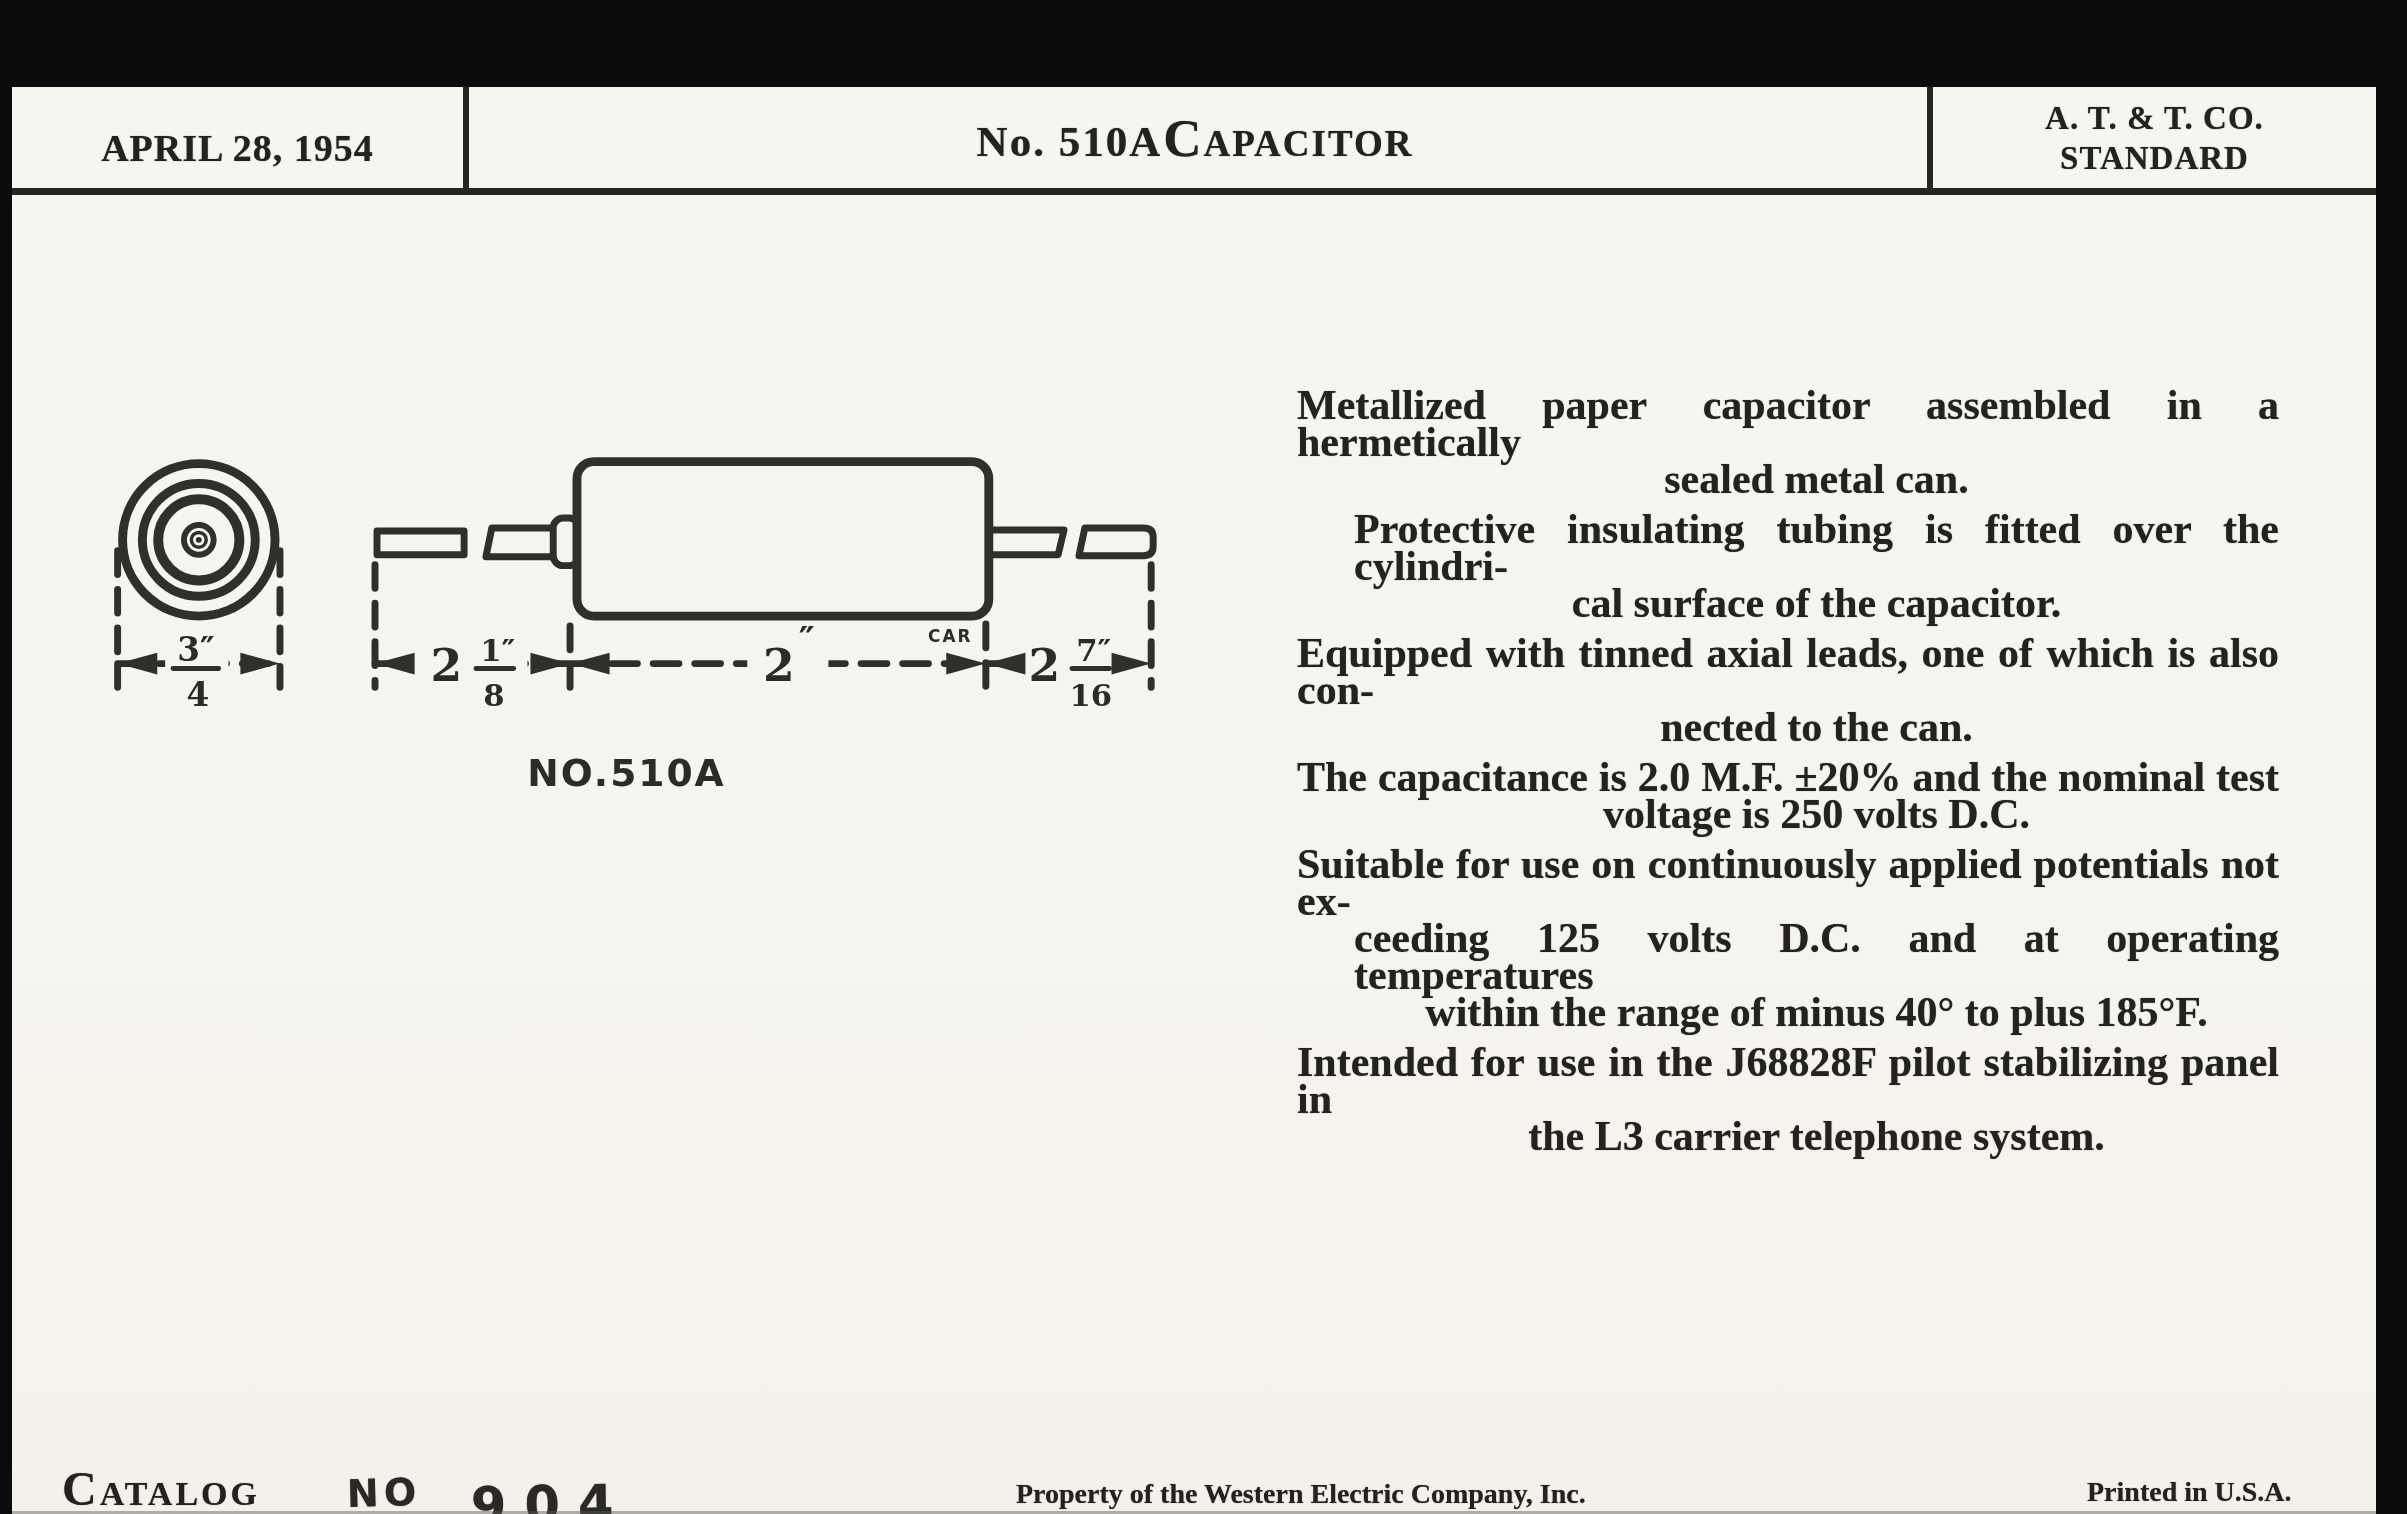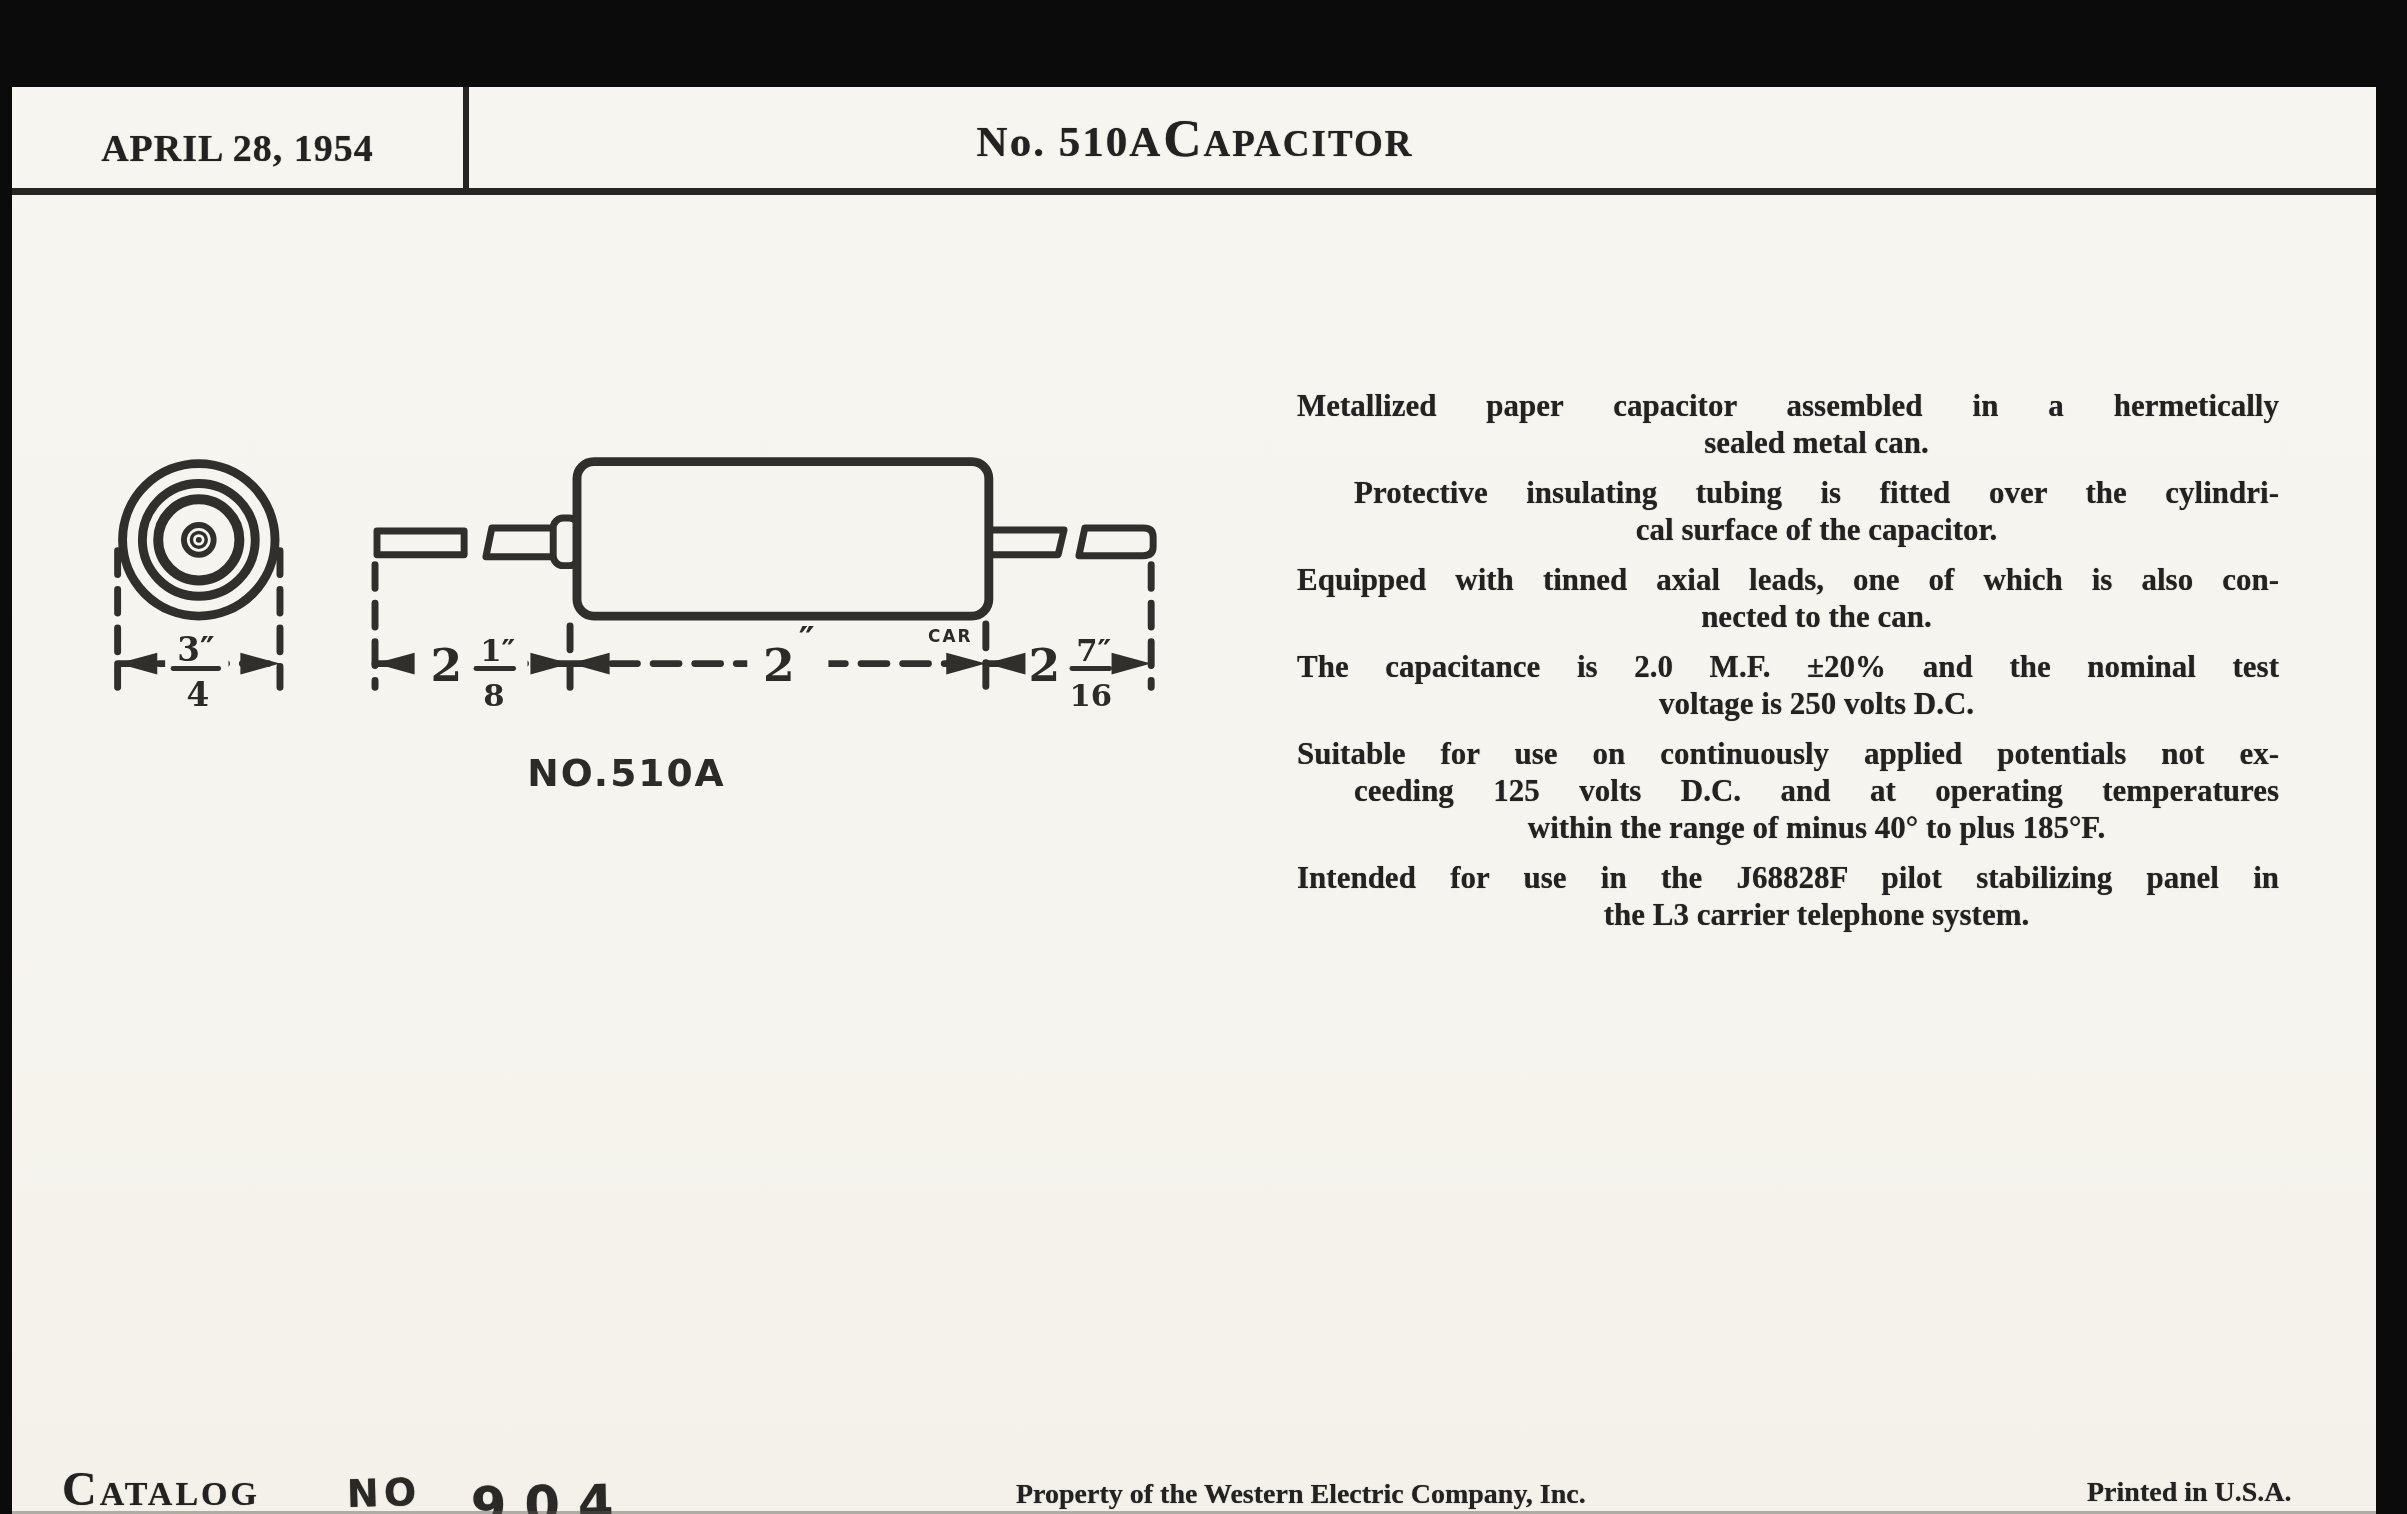--- a/index.html
+++ b/index.html
@@ -89,6 +89,10 @@
       <div class="cell-center">
         <span class="title"><span class="title-no">No. 510A</span><span class="title-name">Capacitor</span></span>
       </div>
+      <div class="cell-right">
+        <div class="org">A. T. &amp; T. CO.</div>
+        <div class="org">STANDARD</div>
+      </div>
     </div>
 
     <svg id="drawing" width="1228" height="396" viewBox="0 0 1240 400">

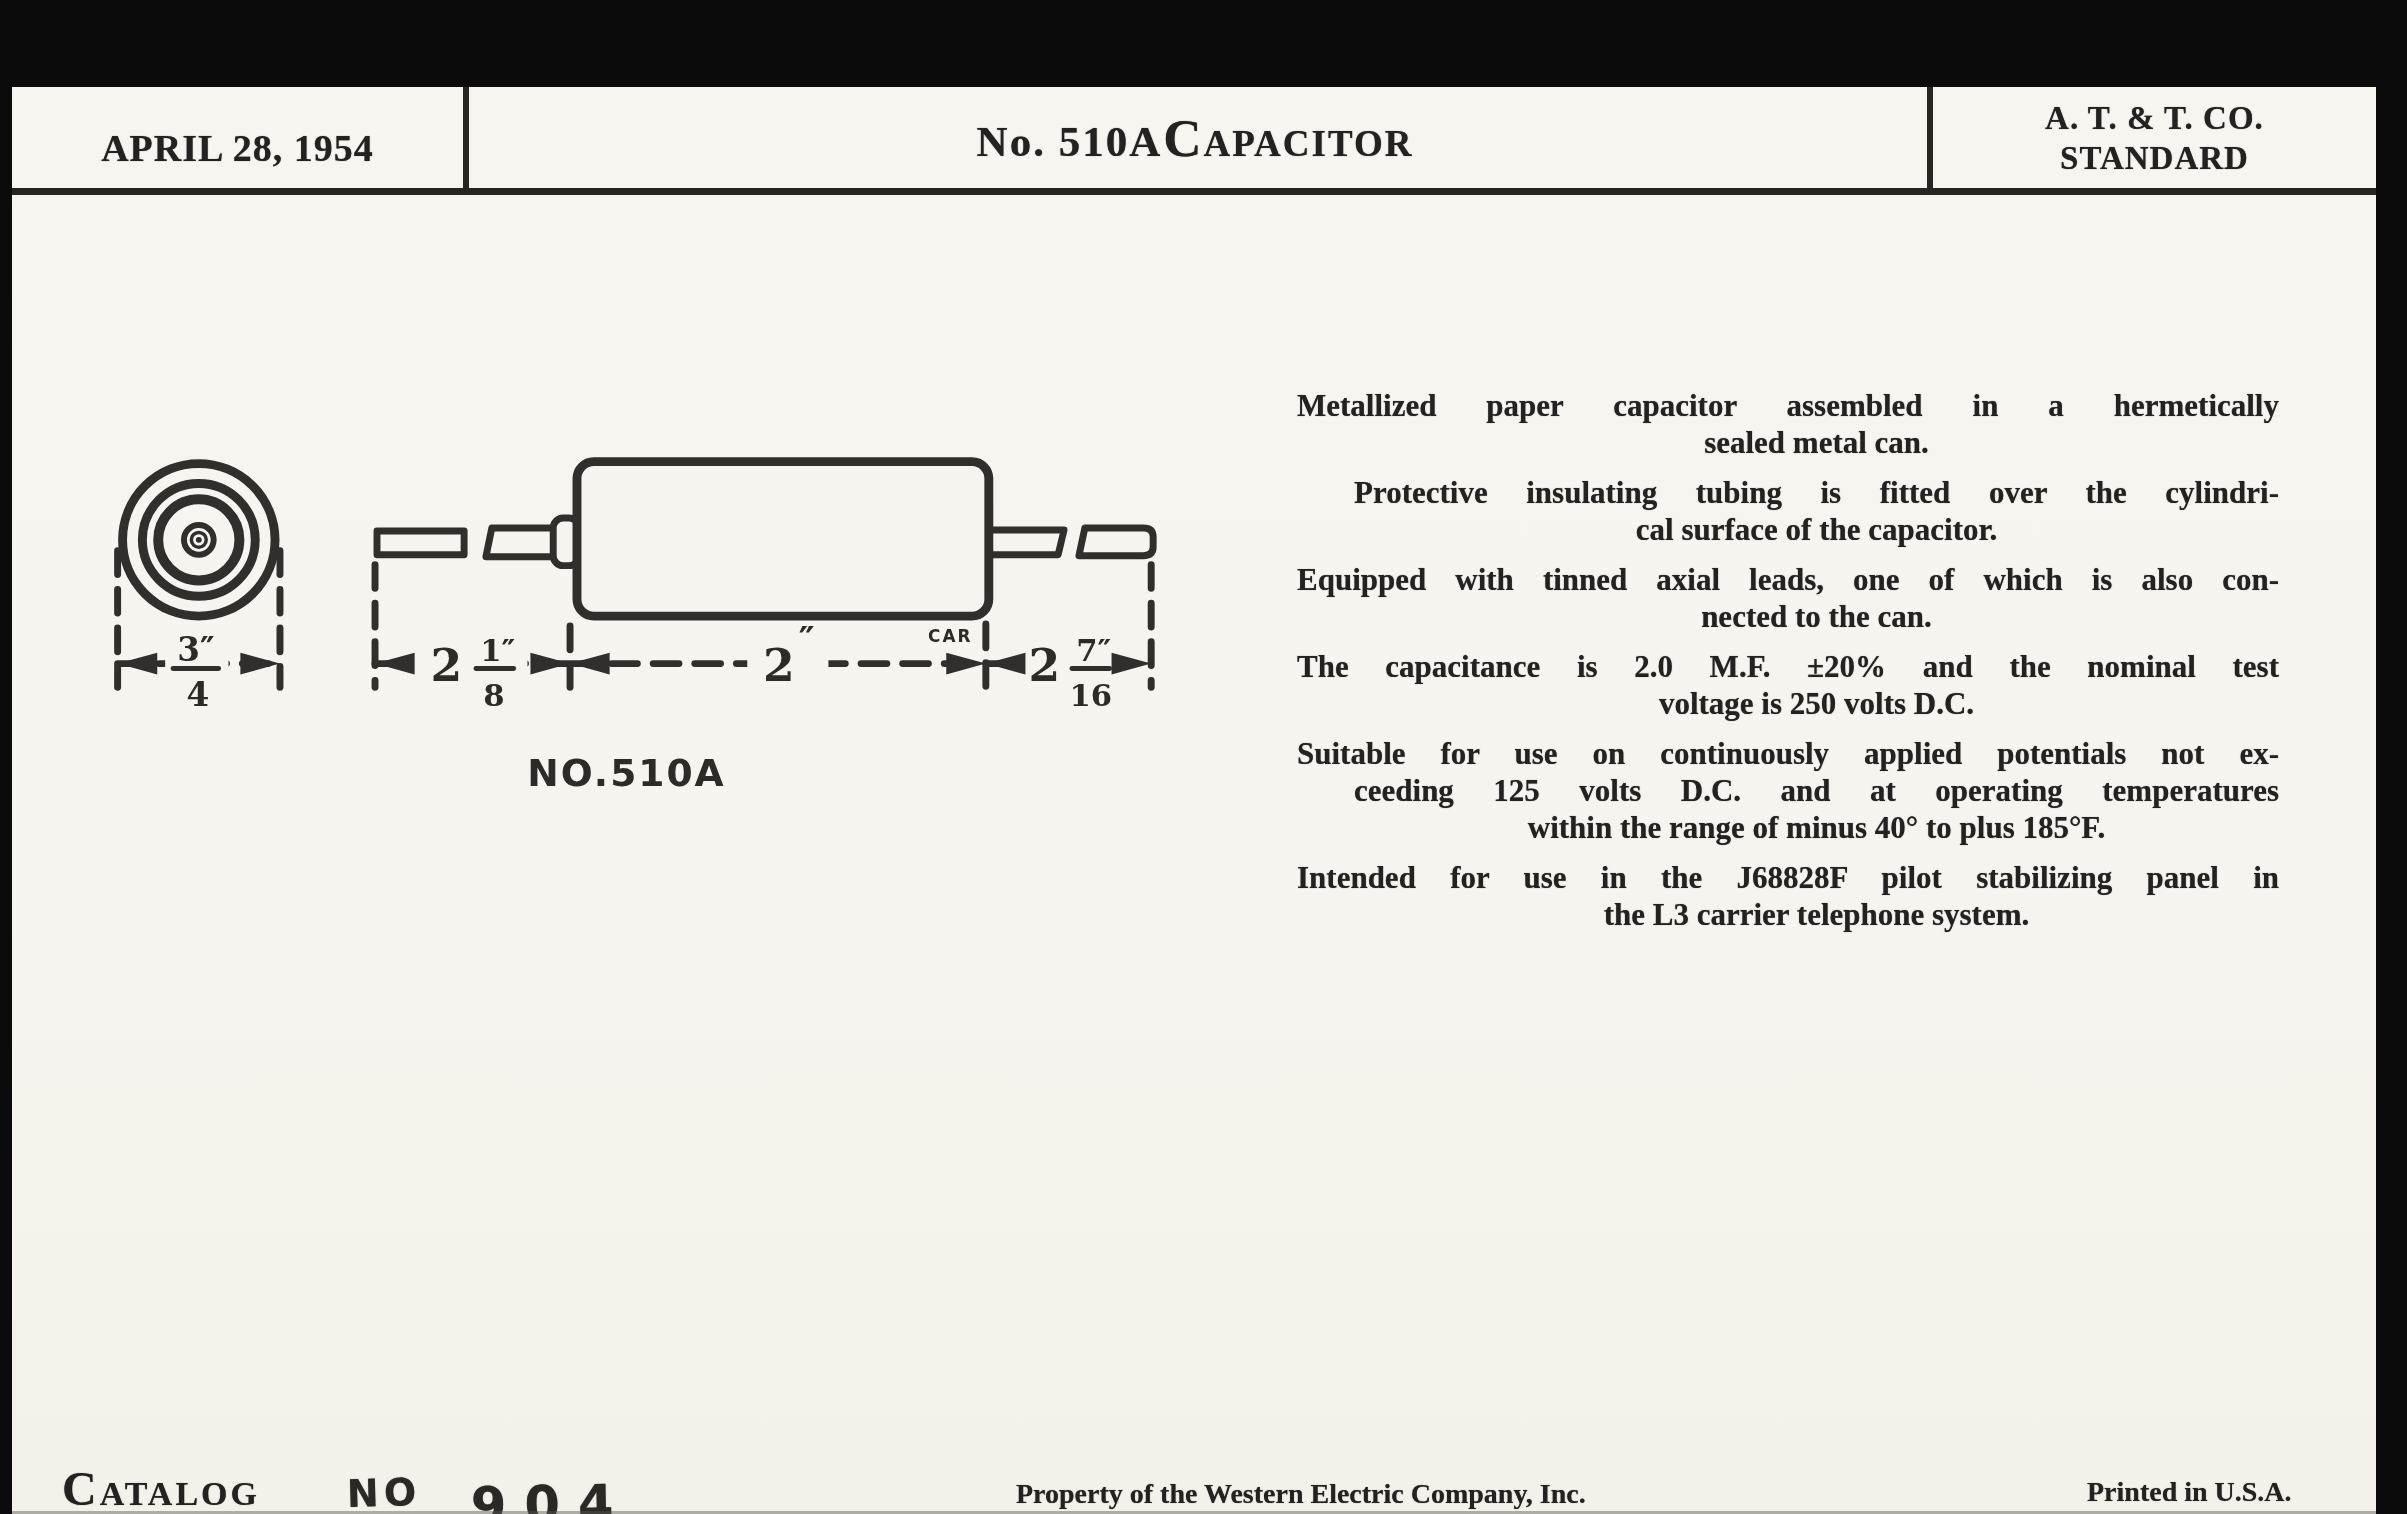--- a/index.html
+++ b/index.html
@@ -58,7 +58,7 @@
   
   #specs {
     position:absolute; left:1285px; top:300px; width:982px;
-    font-size:31px; font-weight:bold; line-height:37px;
+    font-size:42px; font-weight:bold; line-height:37px;
     text-shadow:0 0 1px rgba(35,34,32,.6);
   }
   #specs .para { margin:0 0 13px 0; }

